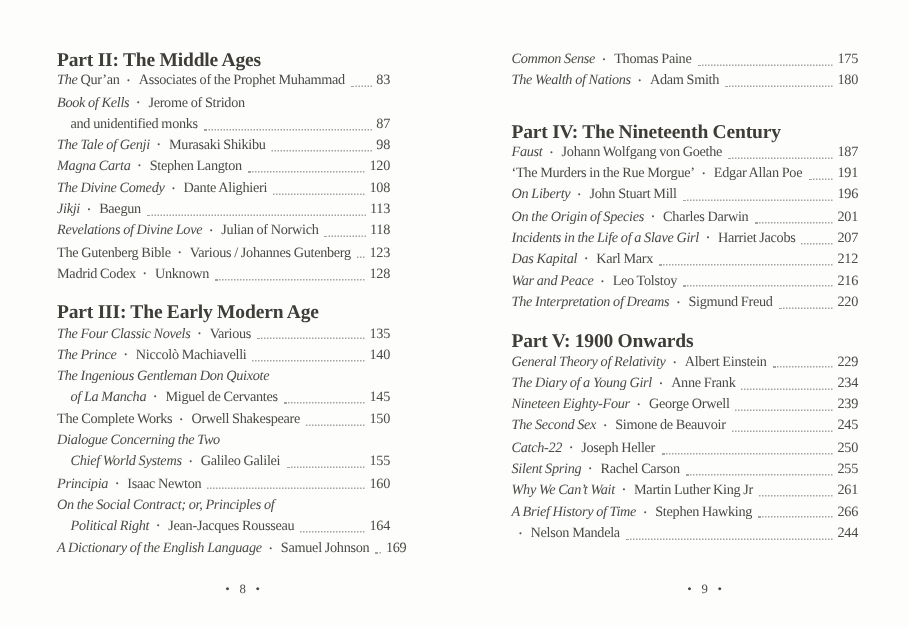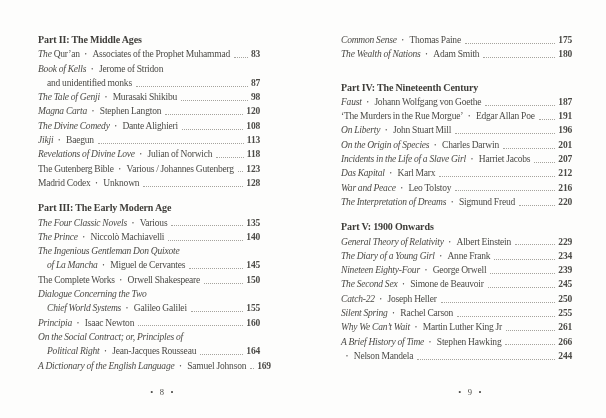--- a/index.html
+++ b/index.html
@@ -24,7 +24,7 @@
     white-space:nowrap;
   }
   .row.heading{
-    font-weight:700;font-size:10px;letter-spacing:-0.1px;
+    font-weight:700;font-size:13px;letter-spacing:-0.1px;
     color:var(--heading,#3e3d39);
     text-align:center;
   }

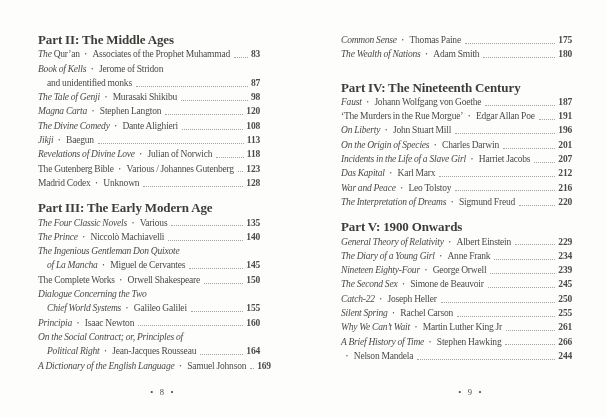--- a/index.html
+++ b/index.html
@@ -42,7 +42,7 @@
     border-bottom:1px dotted var(--leader,#a5a39d);
     margin:0 2px 3.5px 4px;
   }
-  .pg{flex:0 0 auto;margin-left:1px;font-weight:bold;}
+  .pg{flex:0 0 auto;margin-left:1px;}
   .spacer{height:11px;}
   .spacer.tall{height:19px;}
   .folio{

